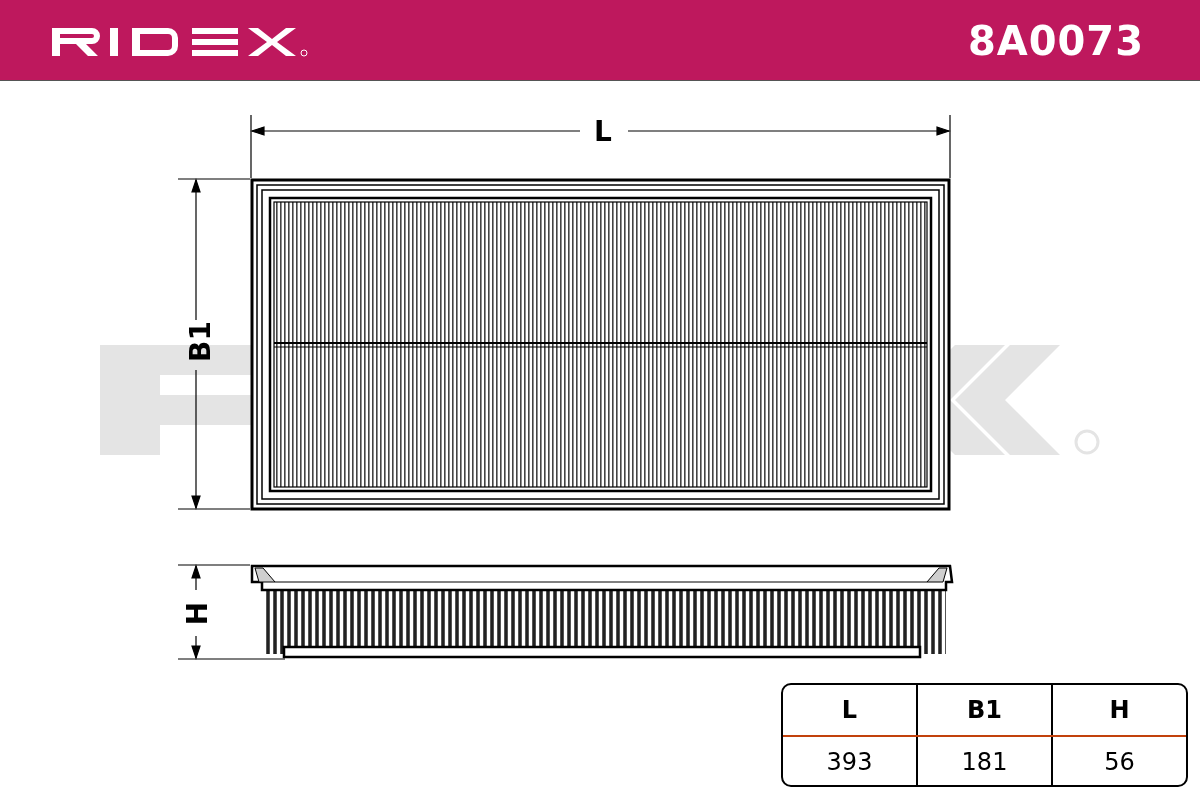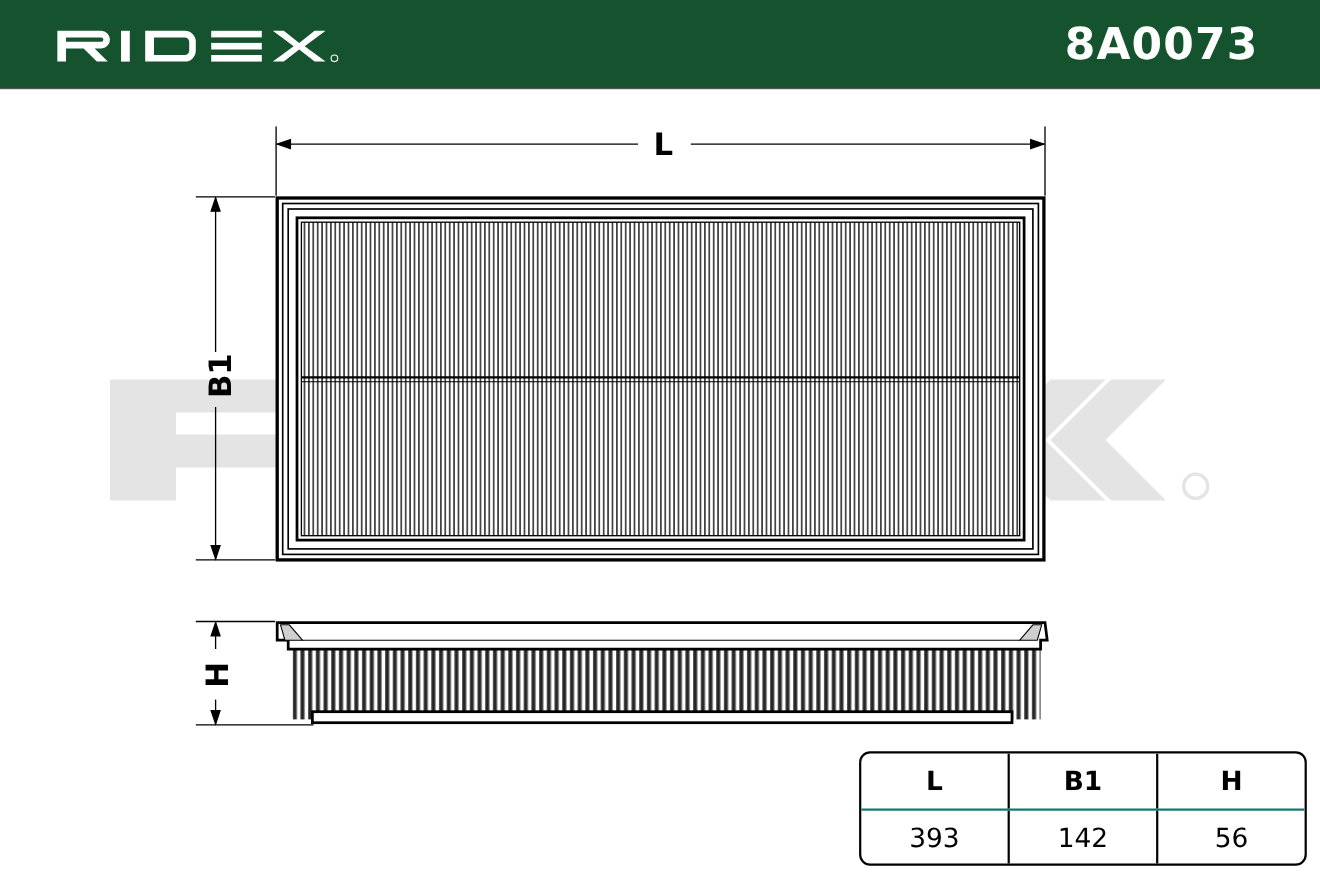--- a/index.html
+++ b/index.html
@@ -9,7 +9,7 @@
   }
   .header {
     position: absolute; left: 0; top: 0; width: 1200px; height: 80px;
-    background: #14532d; border-bottom: 1px solid #555;
+    background: #be185d; border-bottom: 1px solid #555;
   }
   .brand {
     position: absolute; left: 52px; top: 18px; height: 44px;

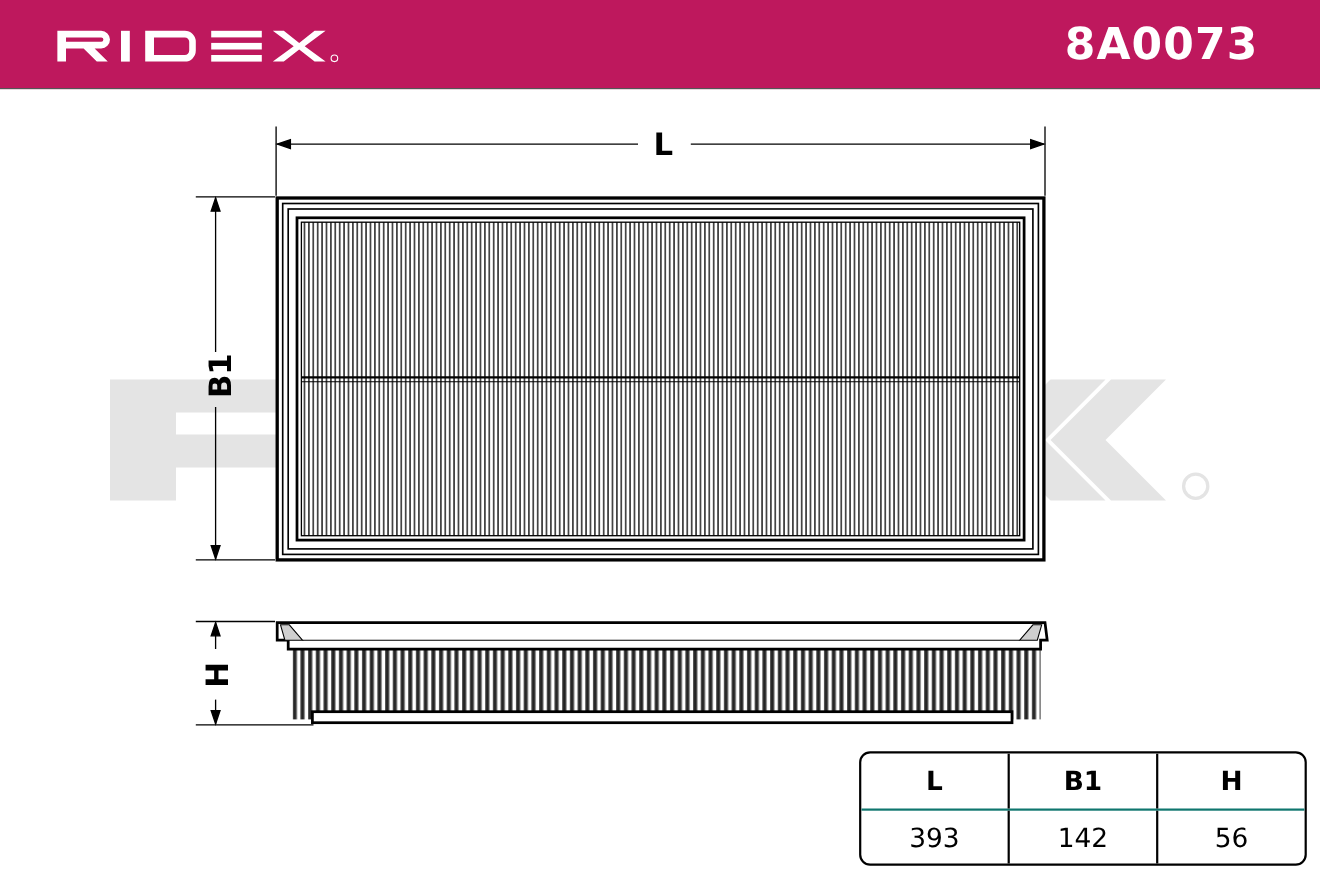--- a/index.html
+++ b/index.html
@@ -34,7 +34,7 @@
     overflow: hidden; font-family: "DejaVu Sans", sans-serif;
   }
   .spec-table .row { display: flex; height: 50px; }
-  .spec-table .row + .row { border-top: 2px solid #0f766e; }
+  .spec-table .row + .row { border-top: 2px solid #c2410c; }
   .spec-table .cell {
     flex: 1; display: flex; align-items: center; justify-content: center;
     font-size: 24px; color: #000;

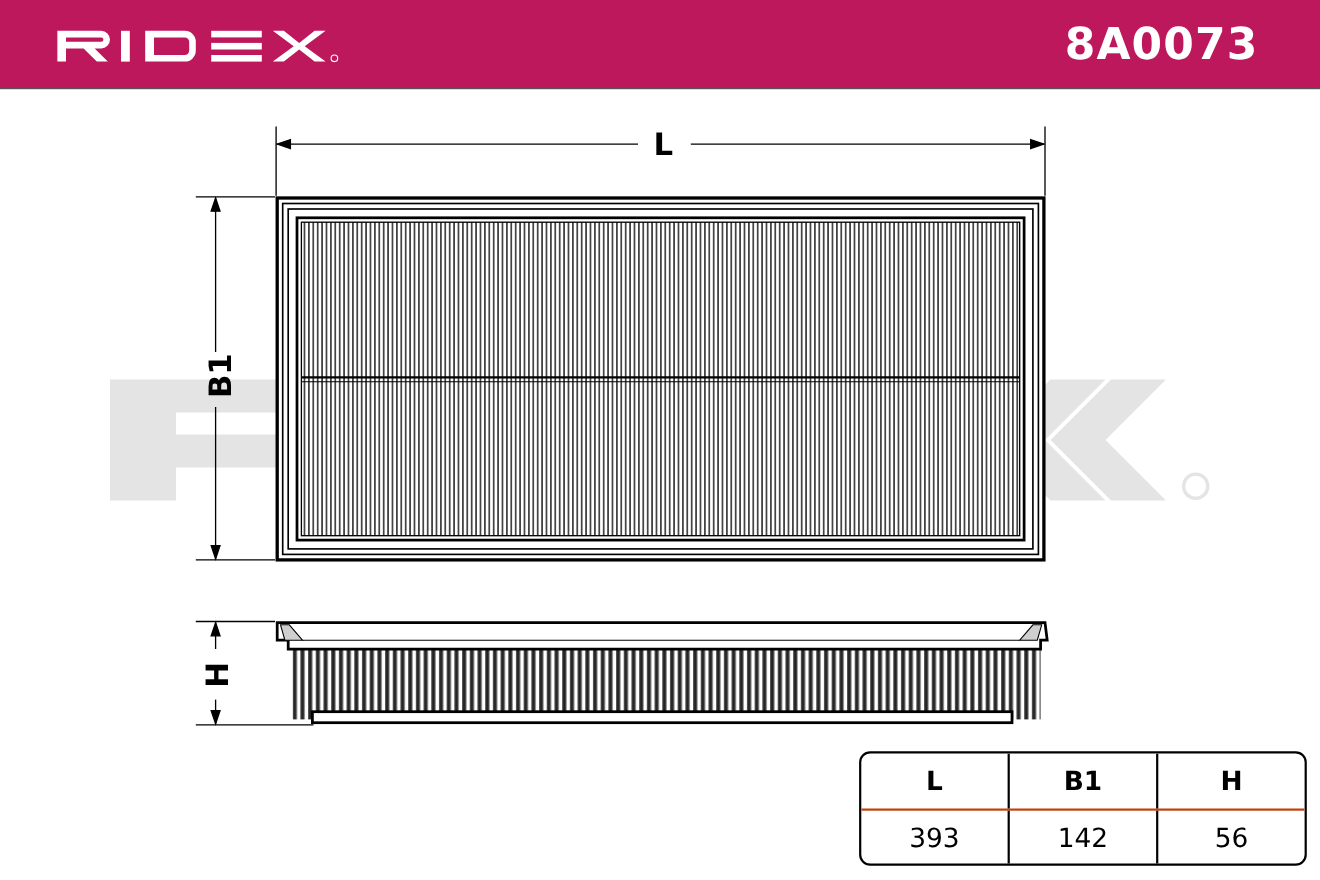--- a/index.html
+++ b/index.html
@@ -146,7 +146,7 @@
   </div>
   <div class="row">
     <div class="cell">393</div>
-    <div class="cell">142</div>
+    <div class="cell">181</div>
     <div class="cell">56</div>
   </div>
 </div>

